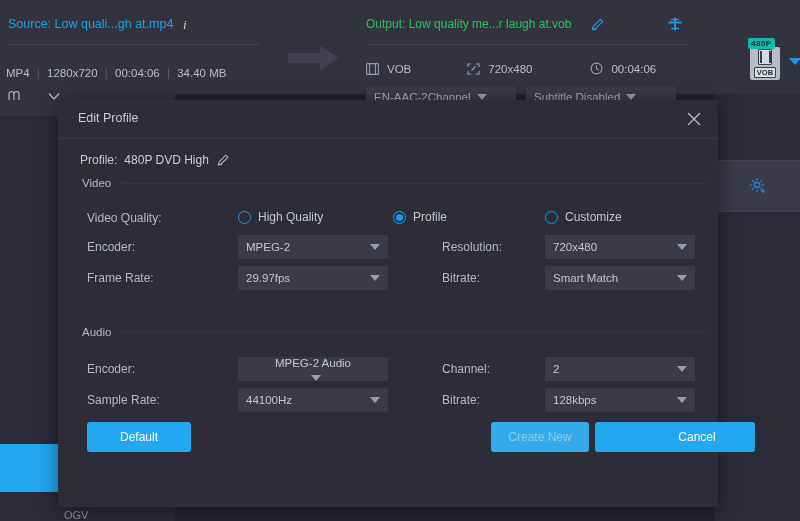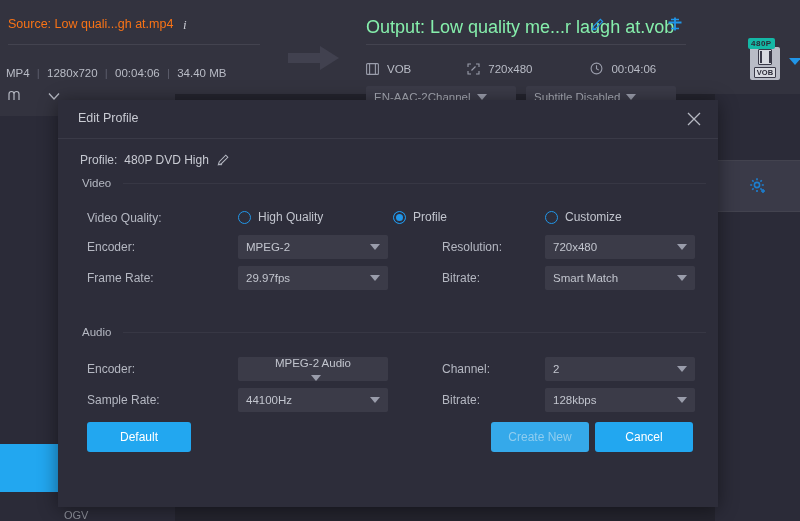--- a/index.html
+++ b/index.html
@@ -64,7 +64,7 @@
     position: absolute;
     left: 8px; top: 17px;
     font-size: 12.5px;
-    color: #f97316;
+    color: #0ea5e9;
     white-space: nowrap;
   }
   .info-icon {

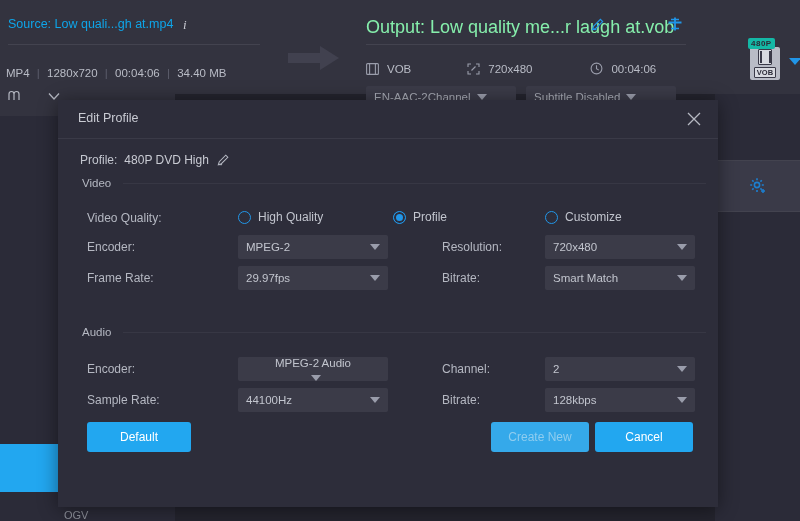--- a/index.html
+++ b/index.html
@@ -106,8 +106,8 @@
   .out-title {
     position: absolute;
     left: 366px; top: 17px;
-    font-size: 18px;
-    color: #86efac;
+    font-size: 12px;
+    color: #22c55e;
     white-space: nowrap;
   }
   .pencil-out {

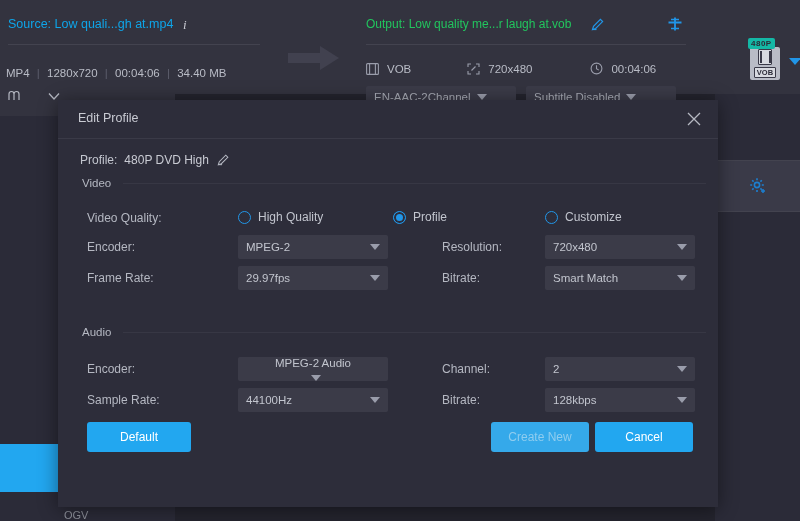--- a/index.html
+++ b/index.html
@@ -378,7 +378,7 @@
   }
   #btn-default { left: 29px; top: 322px; width: 104px; }
   #btn-createnew { left: 433px; top: 322px; width: 98px; }
-  #btn-cancel { left: 537px; top: 322px; width: 98px; }
+  #btn-cancel { left: 537px; top: 322px; width: 116px; padding-left: 44px; }
 
   svg { display: block; }
 </style>

